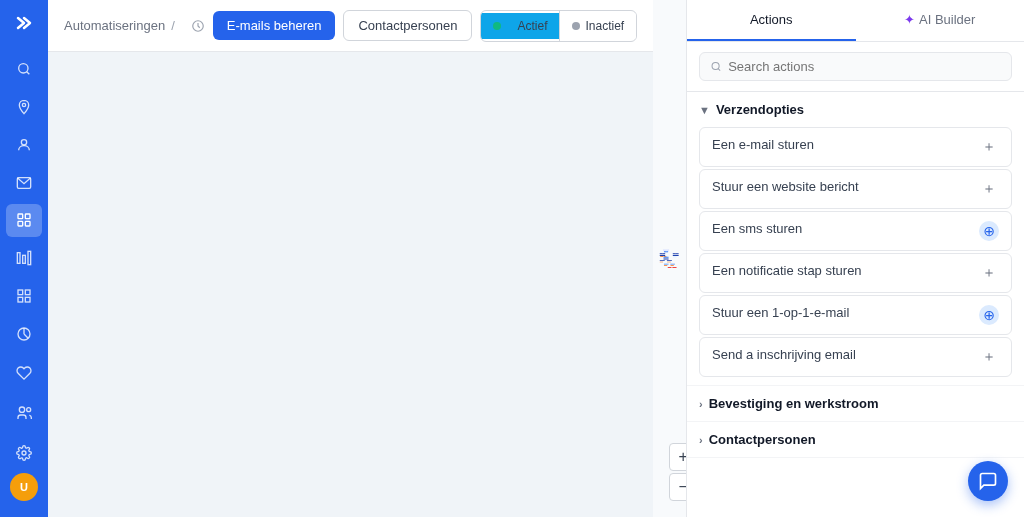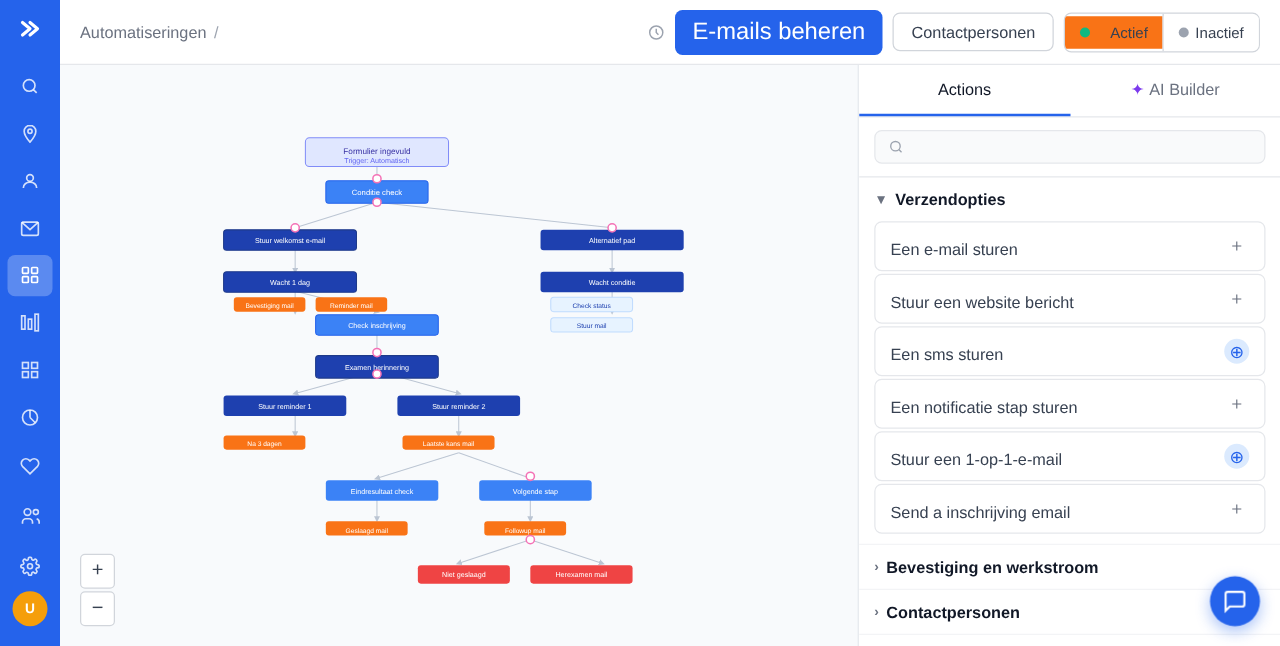--- a/index.html
+++ b/index.html
@@ -44,7 +44,6 @@
     .main-content {
       flex: 1;
       display: flex;
-      flex-direction: column;
       min-width: 0;
     }
 

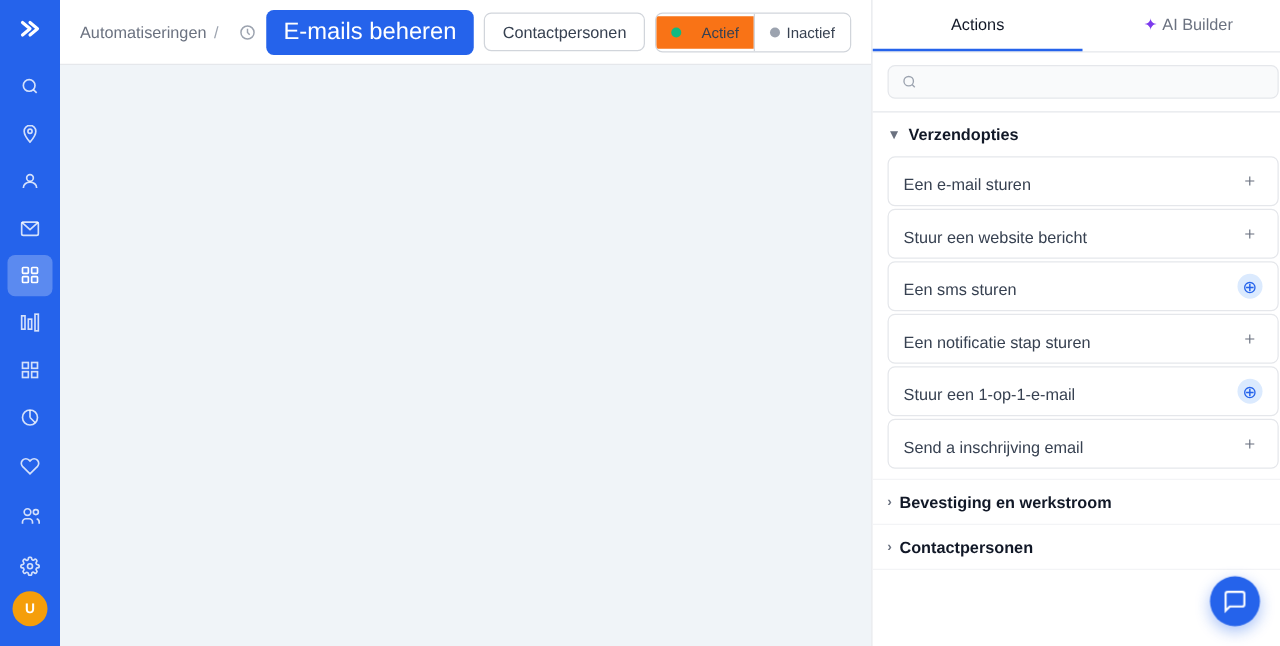--- a/index.html
+++ b/index.html
@@ -69,7 +69,7 @@
     .saved-info { display: flex; align-items: center; gap: 4px; font-size: 12px; color: #6b7280; }
     .btn-primary {
       background: #2563eb; color: white; border: none;
-      padding: 7px 14px; border-radius: 6px; font-size: 19px;
+      padding: 7px 14px; border-radius: 6px; font-size: 13px;
       font-weight: 500; cursor: pointer;
     }
     .btn-secondary {

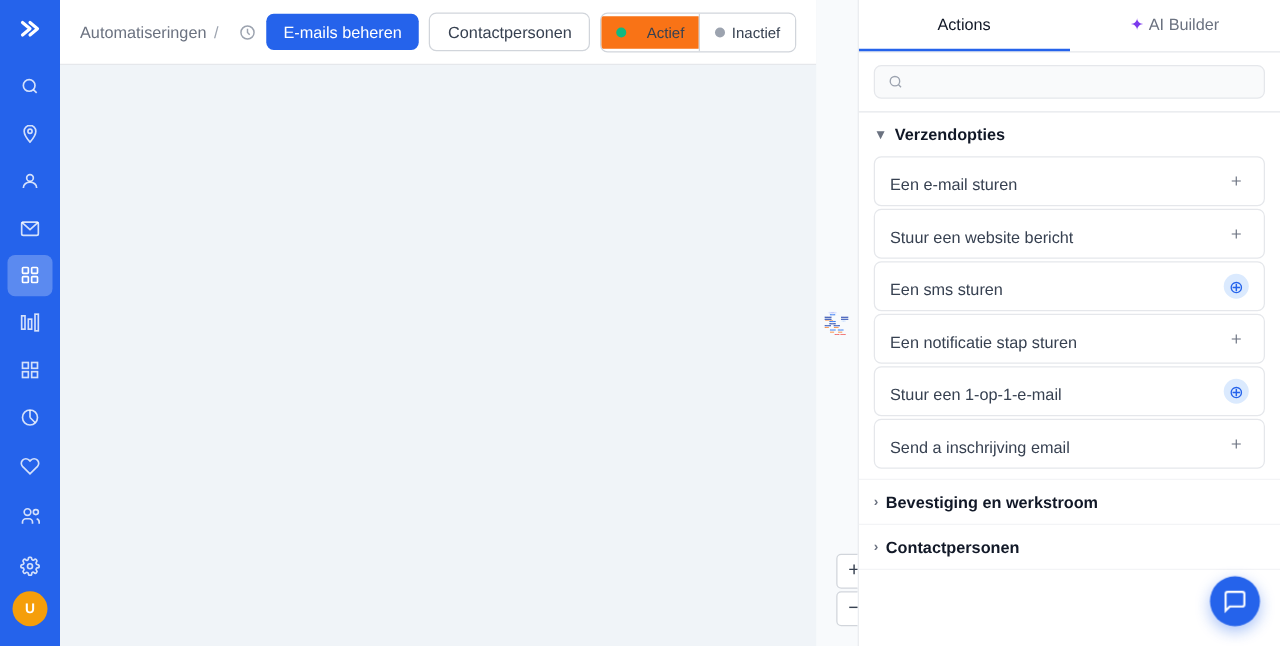--- a/index.html
+++ b/index.html
@@ -86,7 +86,7 @@
       padding: 6px 12px; font-size: 12px; background: white;
       border: none; cursor: pointer; color: #374151;
     }
-    .status-btn.active-status { background: #f97316; gap: 16px; }
+    .status-btn.active-status { background: #0ea5e9; gap: 16px; }
     .status-dot { width: 8px; height: 8px; border-radius: 50%; }
     .status-dot.green { background: #10b981; }
     .status-dot.gray { background: #9ca3af; }

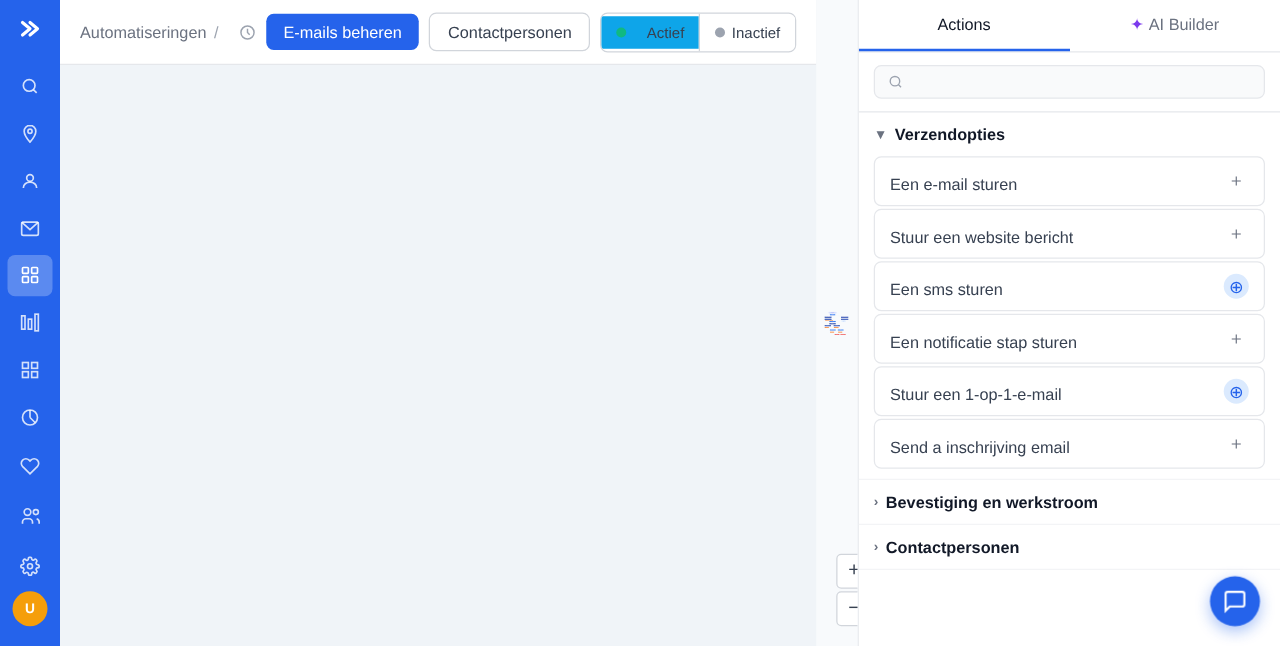--- a/index.html
+++ b/index.html
@@ -449,6 +449,7 @@
               <circle cx="11" cy="11" r="7"></circle>
               <path d="m16 16 4 4"></path>
             </svg>
+          <input type="text" placeholder="Search actions" style="">
         </div>
       </div>
 

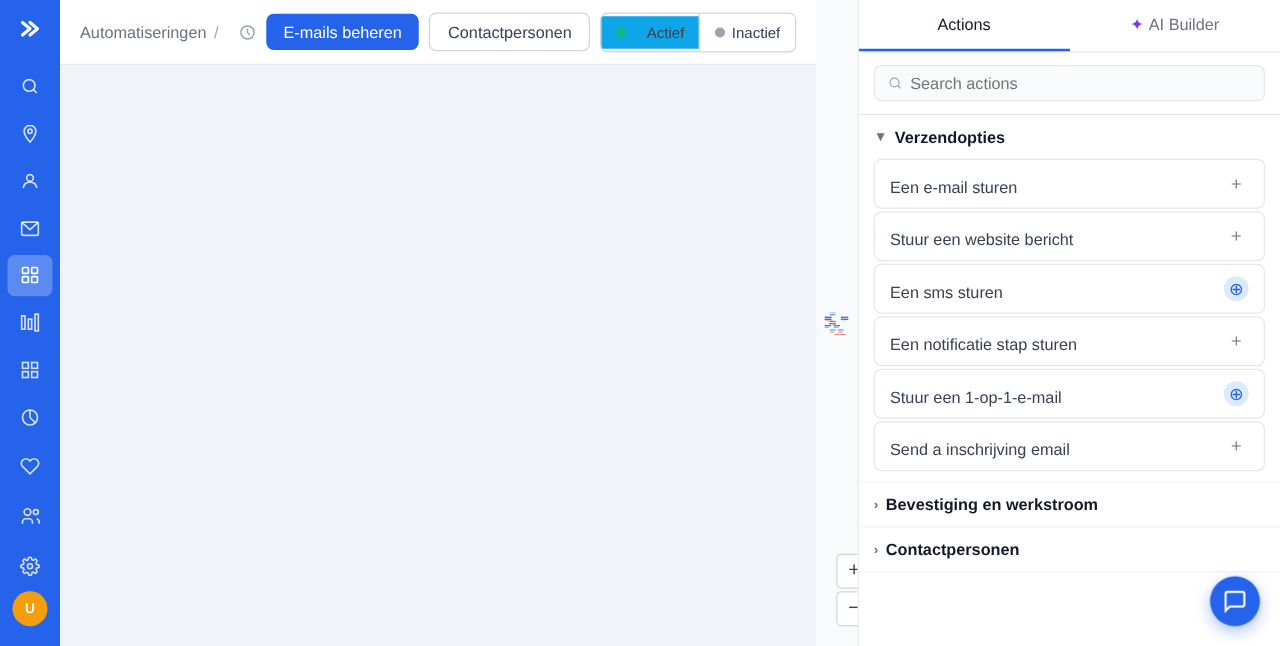--- a/index.html
+++ b/index.html
@@ -175,7 +175,7 @@
     .chevron { font-size: 11px; color: #6b7280; }
     .section-items { padding: 4px 12px 8px; display: flex; flex-direction: column; gap: 2px; }
     .action-item {
-      display: flex; align-items: flex-end; justify-content: space-between;
+      display: flex; align-items: flex-start; justify-content: space-between;
       padding: 9px 12px; border: 1px solid #e5e7eb; border-radius: 6px;
       background: white; cursor: pointer; font-size: 13px; color: #374151;
     }

